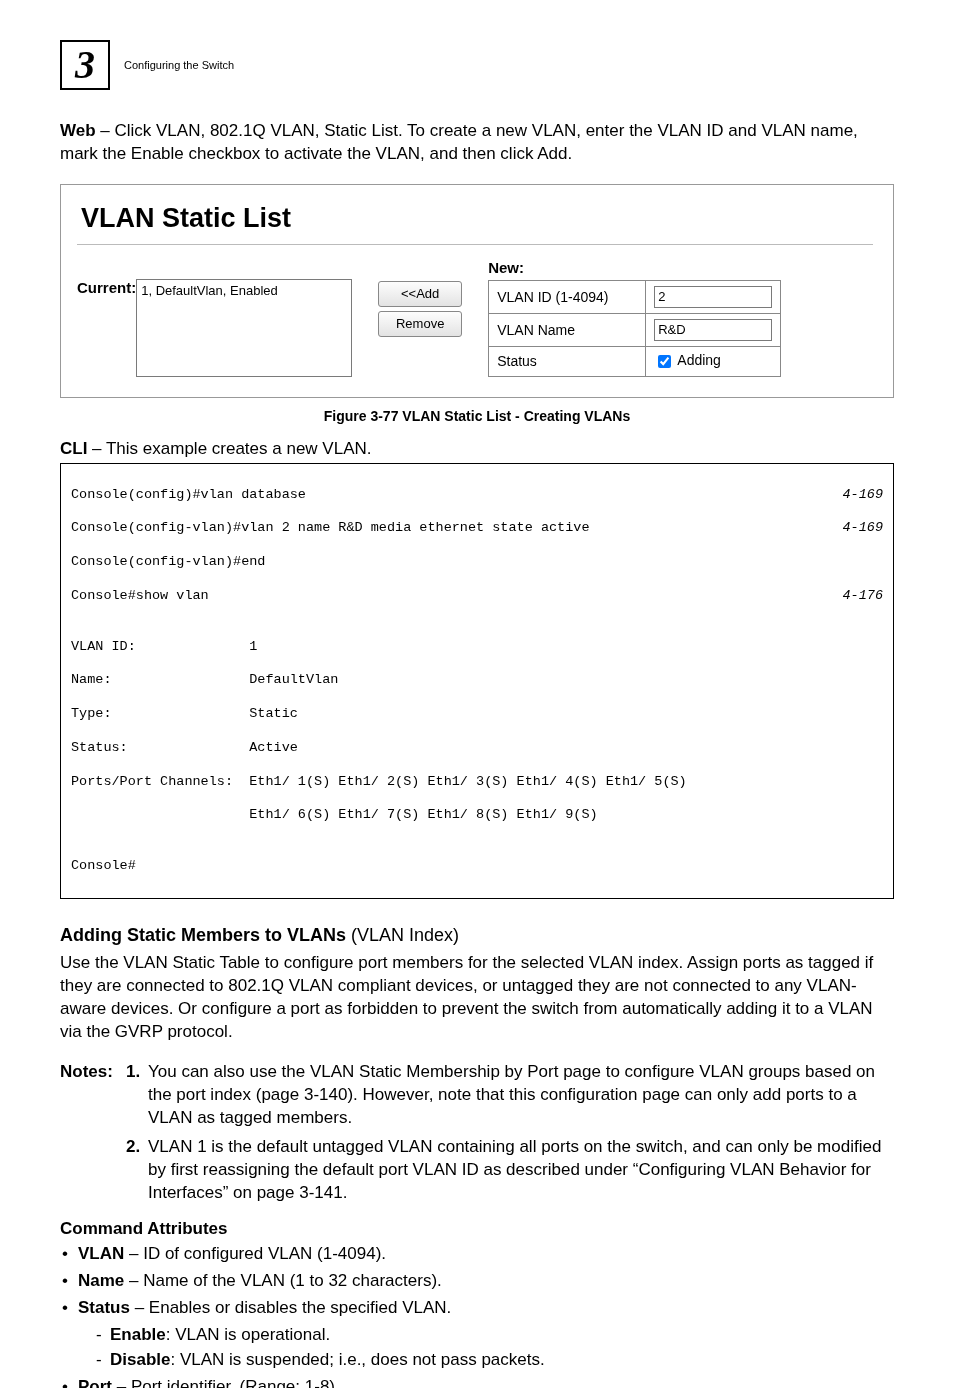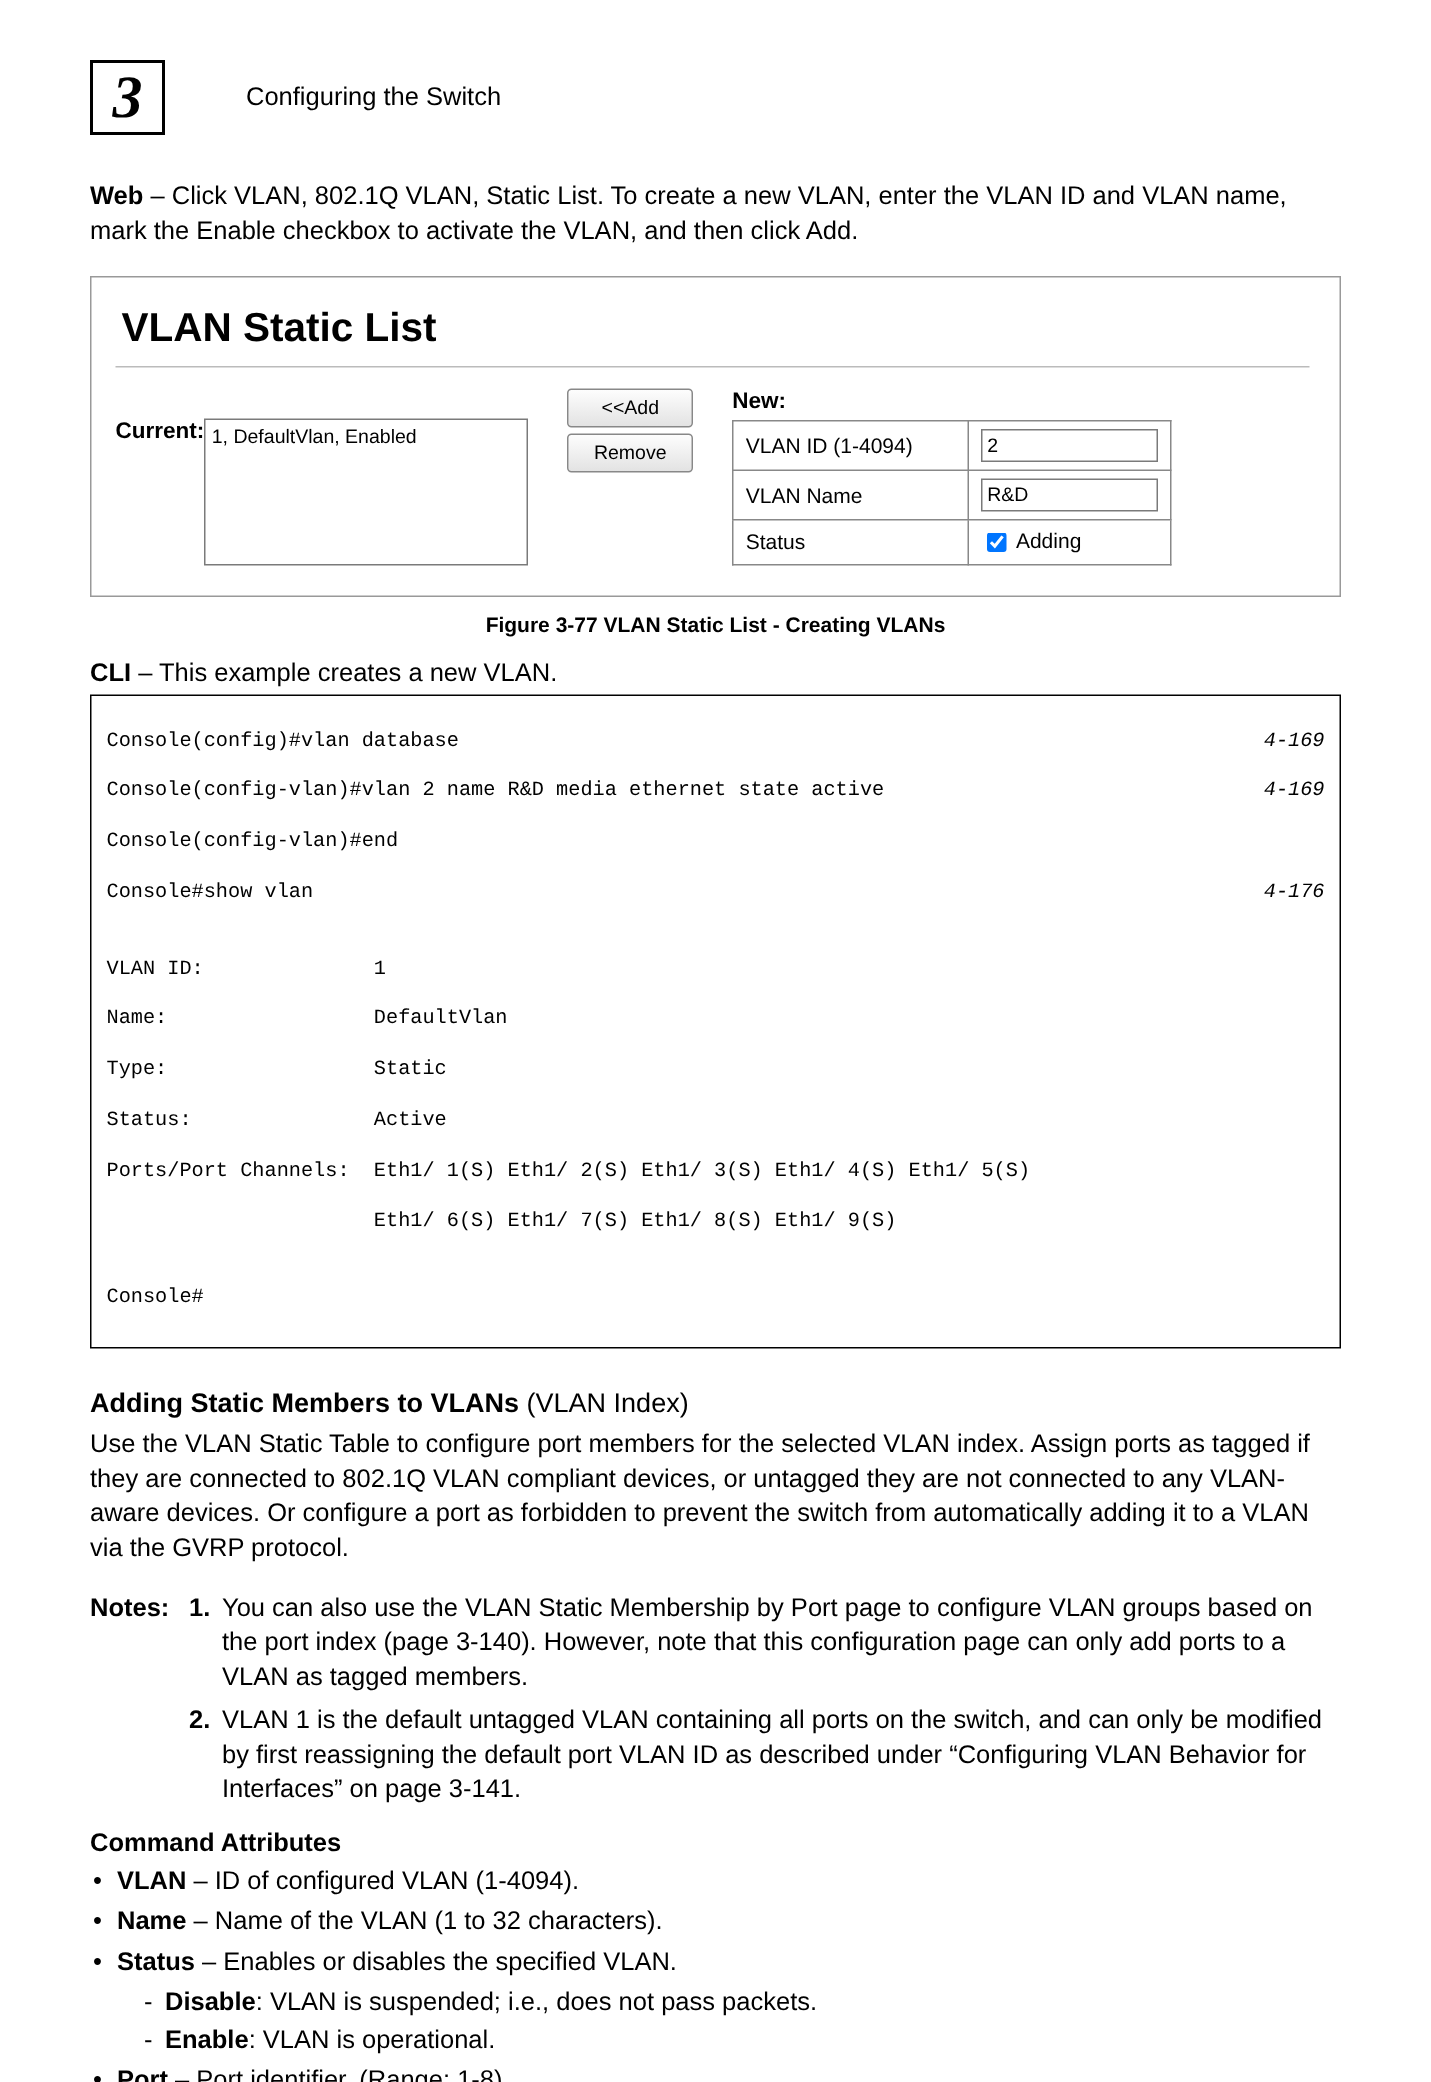--- a/index.html
+++ b/index.html
@@ -6,7 +6,7 @@
   .page{width:954px;min-height:1388px;box-sizing:border-box;padding:40px 60px 30px 60px;position:relative;}
   .hdr{display:flex;align-items:center;gap:14px;margin-bottom:30px;}
   .hdr-icon{width:46px;height:46px;border:2px solid #000;display:flex;align-items:center;justify-content:center;font-family:Georgia,"Times New Roman",serif;font-weight:bold;font-size:40px;line-height:1;font-style:italic;}
-  .hdr-title{font-size:17px;margin-left:40px;}
+  .hdr-title{font-size:11px;}
   p.body{font-size:17px;line-height:1.35;margin:0 0 18px 0;}
   b{font-weight:bold;}
   .shot-outer{border:1px solid #999;padding:6px 8px 8px 8px;margin-bottom:6px;}

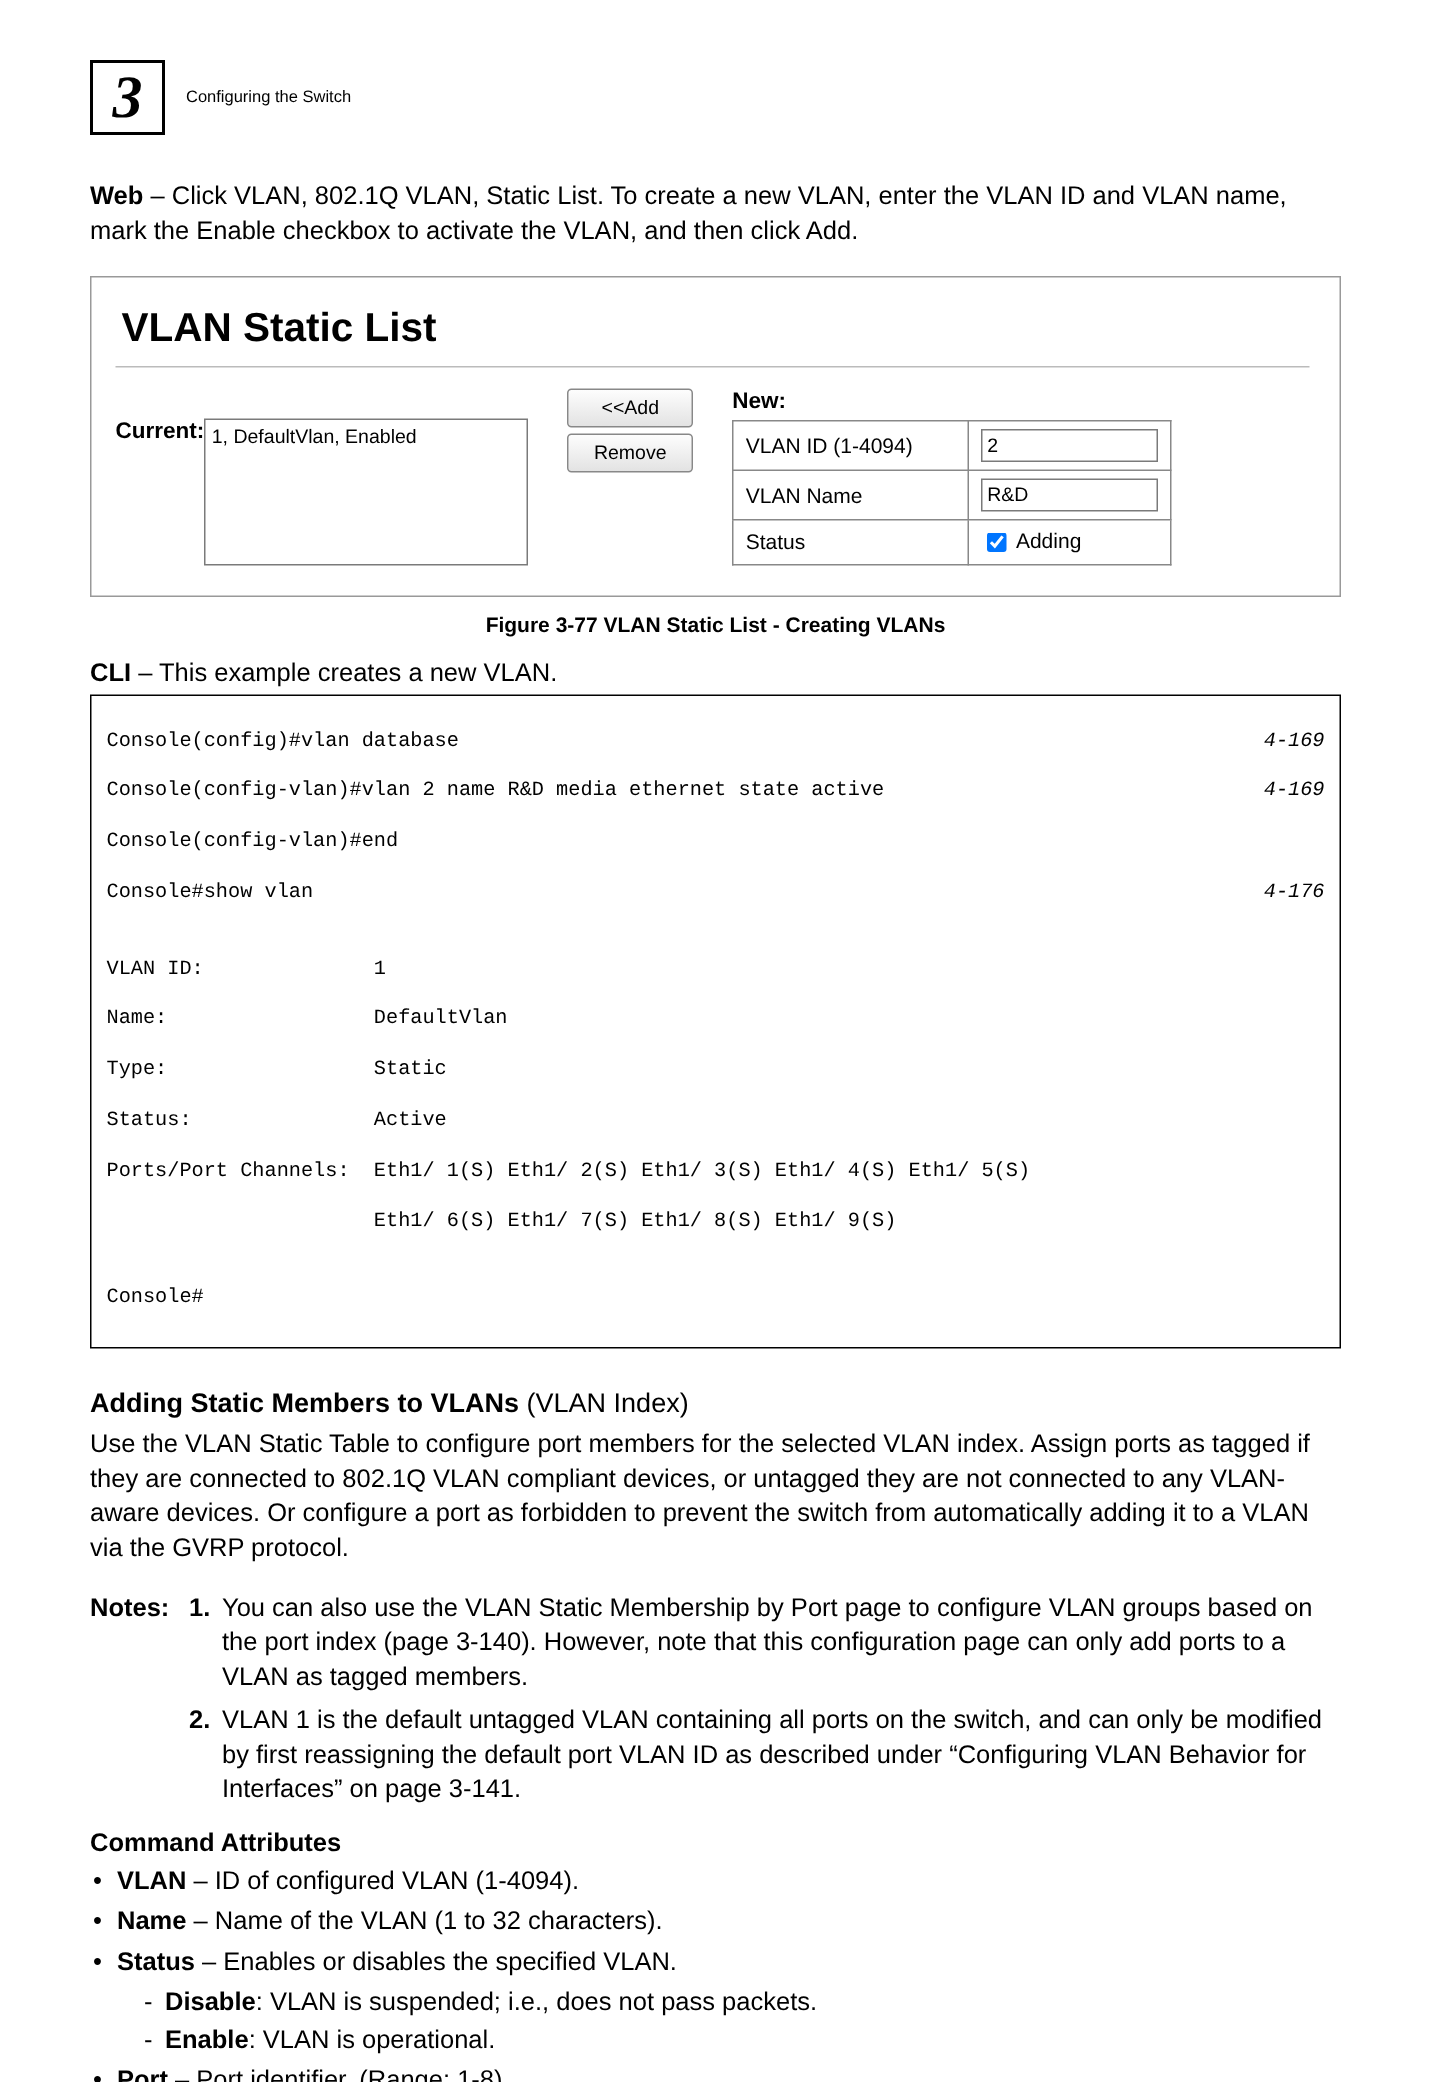--- a/index.html
+++ b/index.html
@@ -18,7 +18,7 @@
   .shot-lbl{font-family:Arial,sans-serif;font-size:15px;font-weight:bold;margin-bottom:4px;}
   .shot-select{width:210px;height:92px;border:1px solid #7a7a7a;background:#fff;font-family:Arial,sans-serif;font-size:13px;padding:2px;}
   .shot-opt{padding:1px 2px;}
-  .shot-btns{display:flex;flex-direction:column;gap:4px;align-items:center;}
+  .shot-btns{display:flex;flex-direction:column;gap:4px;margin-top:22px;align-items:center;}
   .winbtn{width:84px;height:26px;border:1px solid #888;border-radius:3px;background:linear-gradient(#fdfdfd,#e3e3e3);font-family:Arial,sans-serif;font-size:13px;}
   .shot-tbl{border-collapse:collapse;}
   .shot-tbl td{border:1px solid #888;padding:5px 8px;font-family:Arial,sans-serif;font-size:14px;}

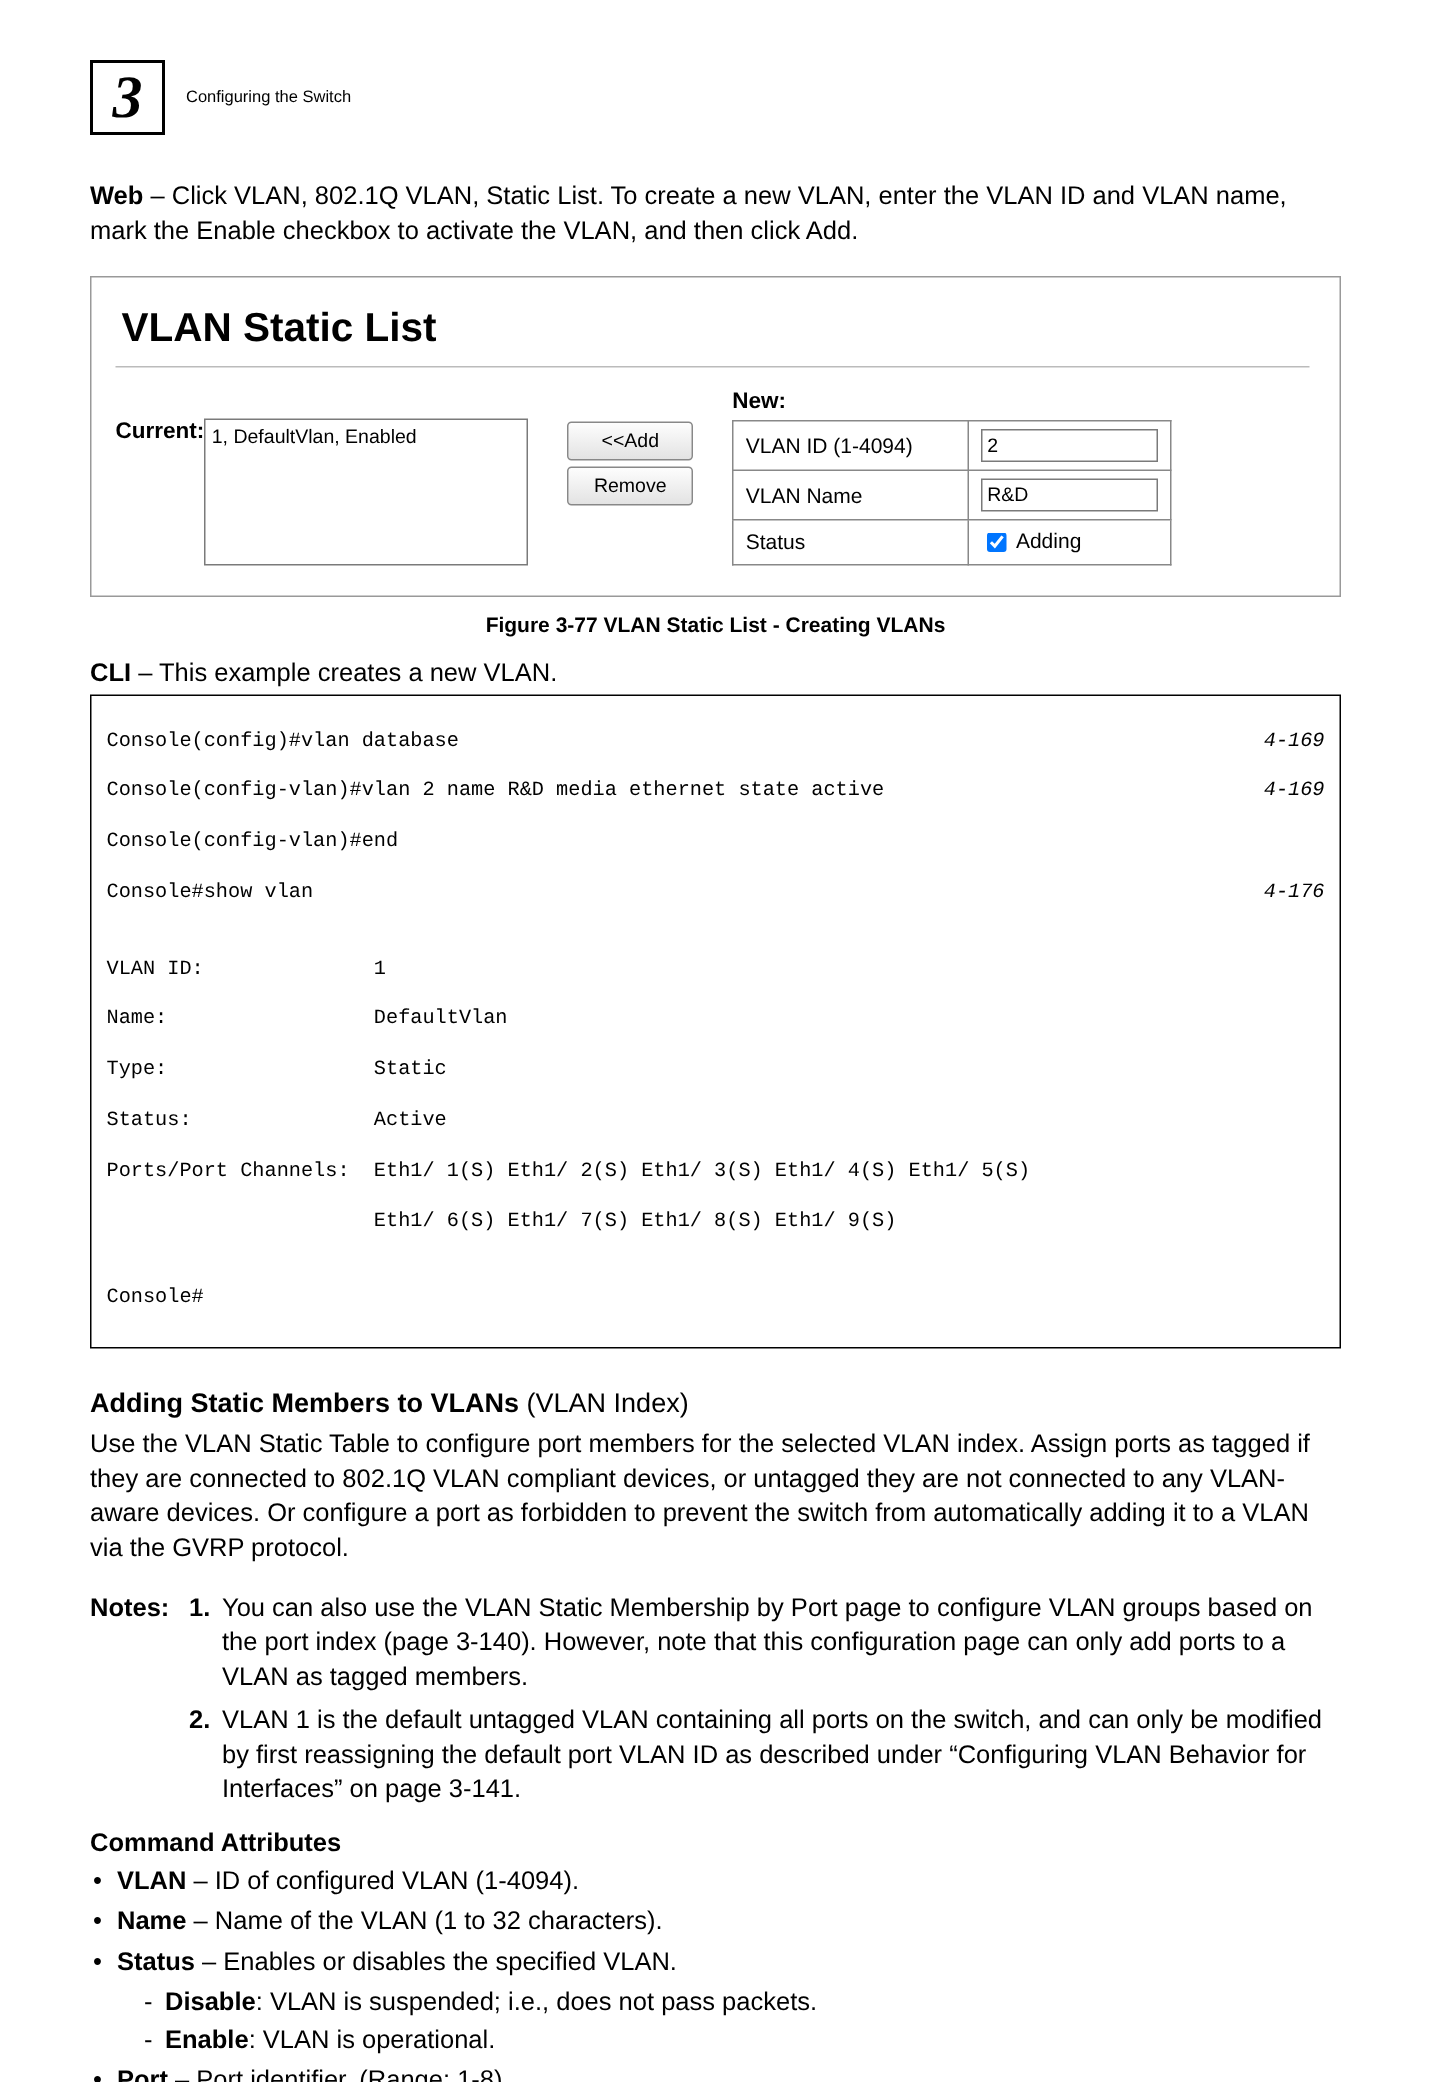--- a/index.html
+++ b/index.html
@@ -145,8 +145,8 @@
   <li><b>Name</b><span> – Name of the VLAN (1 to 32 characters).</span></li>
   <li><b>Status</b><span> – Enables or disables the specified VLAN.</span>
     <ul class="sub">
+      <li><b>Enable</b><span>: VLAN is operational.</span></li>
       <li><b>Disable</b><span>: VLAN is suspended; i.e., does not pass packets.</span></li>
-      <li><b>Enable</b><span>: VLAN is operational.</span></li>
     </ul>
   </li>
   <li><b>Port</b><span> – Port identifier. (Range: 1-8)</span></li>

